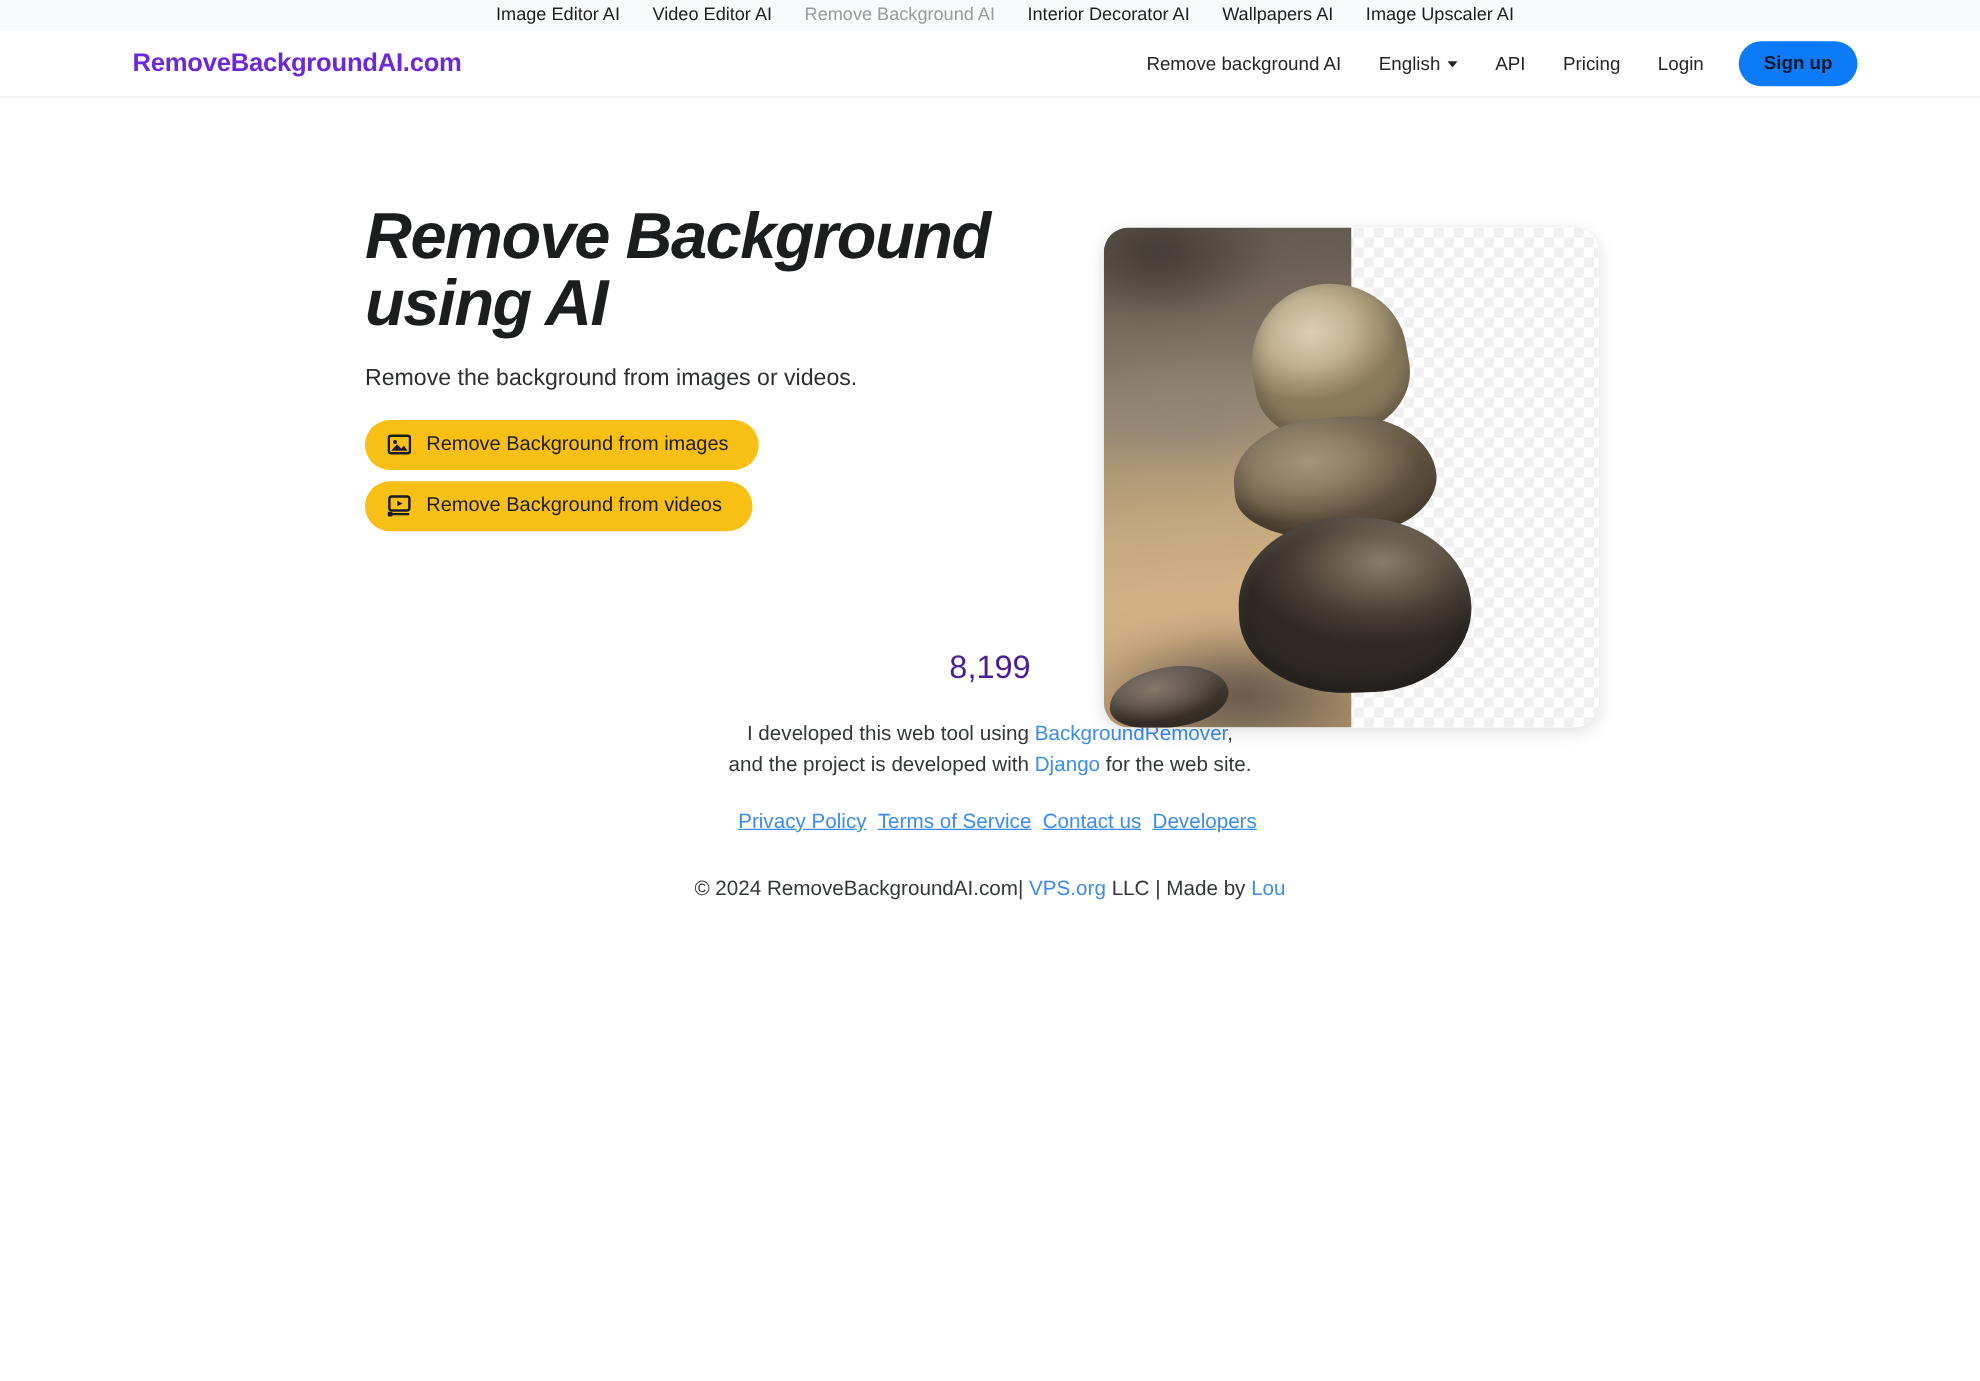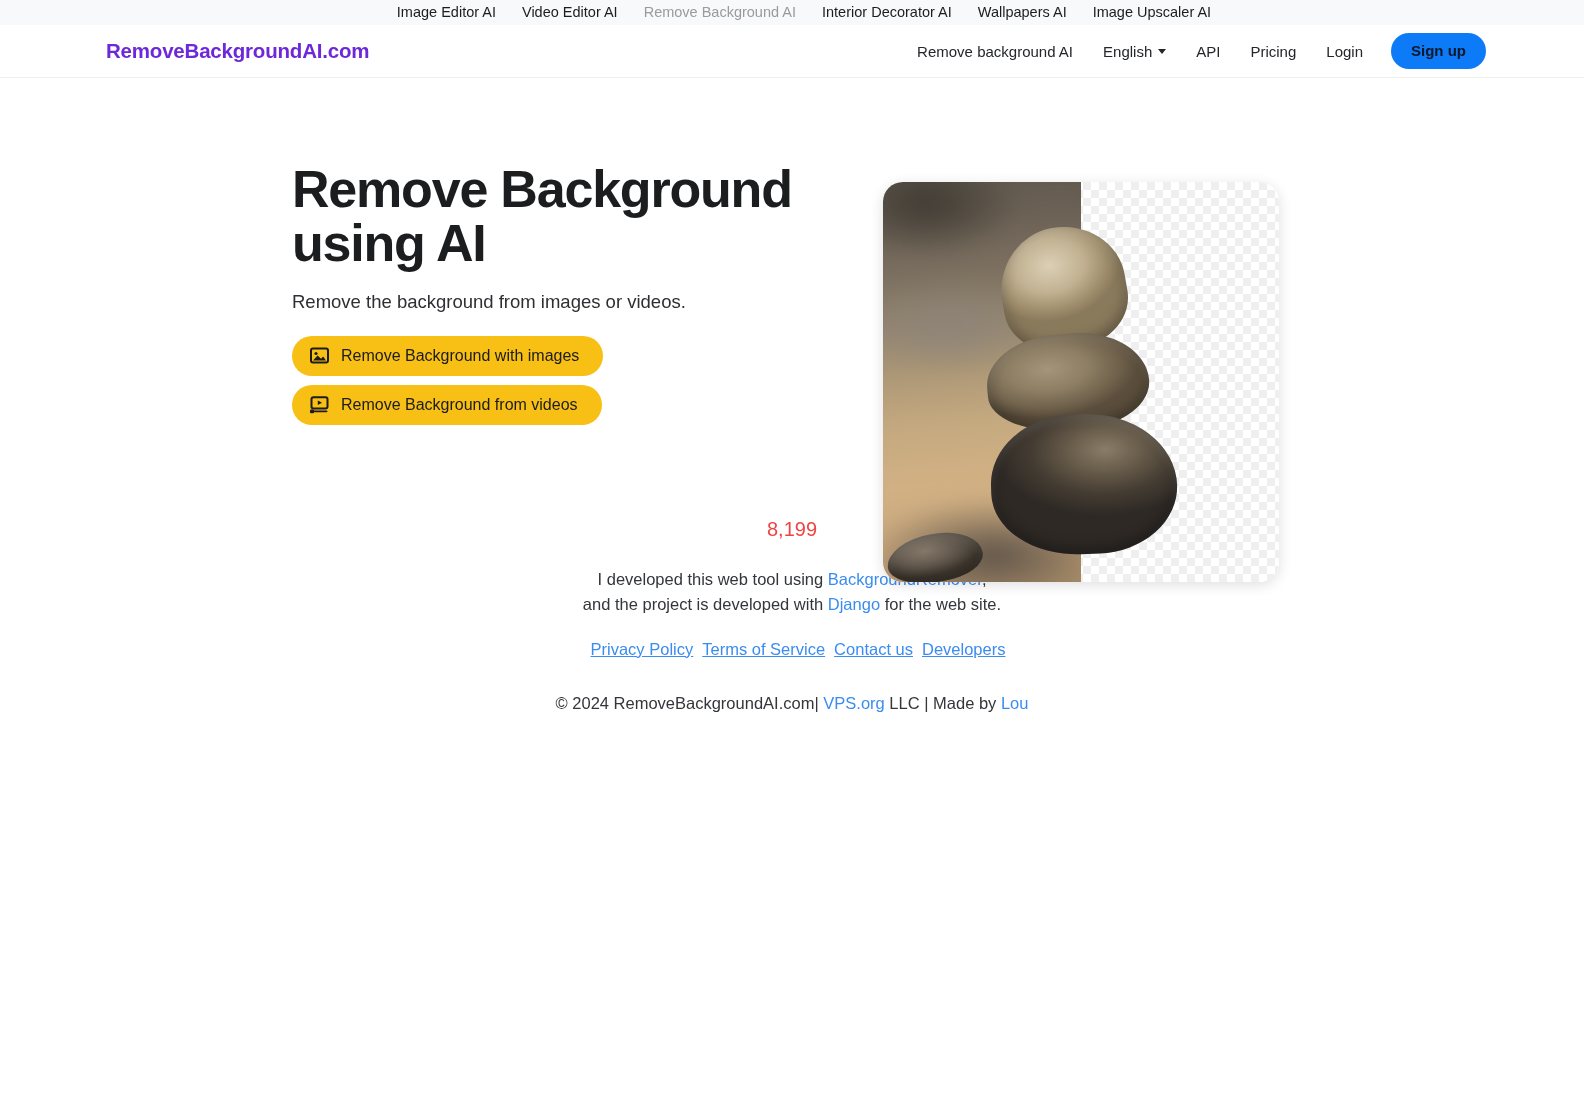--- a/index.html
+++ b/index.html
@@ -112,6 +112,7 @@
     font-weight: bold;
     letter-spacing: -1.2px;
     color: #1c1d1f;
+    font-style: italic;
   }
   .hero-sub {
     margin: 20px 0 0;

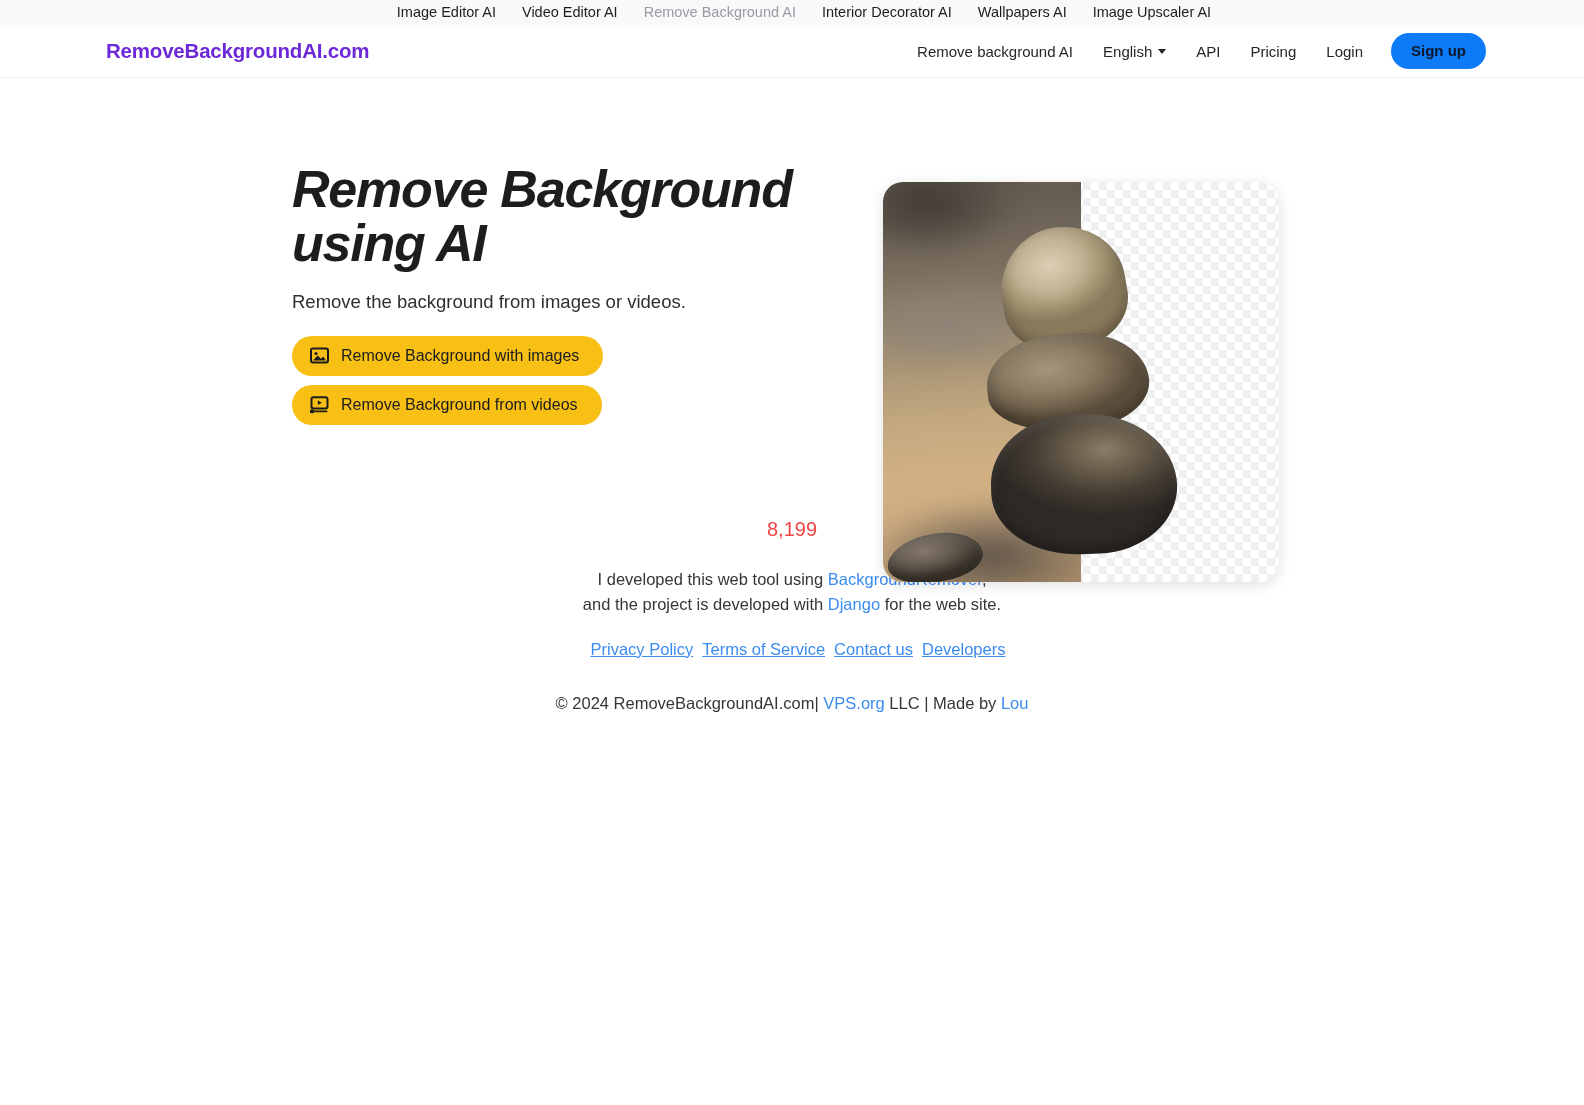--- a/index.html
+++ b/index.html
@@ -316,7 +316,7 @@
             <path d="M3 14.5 L7.6 9.4 L11 12.8 L13.2 10.6 L16 14.5 Z" fill="#1b1c1e"></path>
           </svg>
         </span>
-        <span>Remove Background with images</span>
+        <span>Remove Background from images</span>
       </button>
 
       <button class="cta">

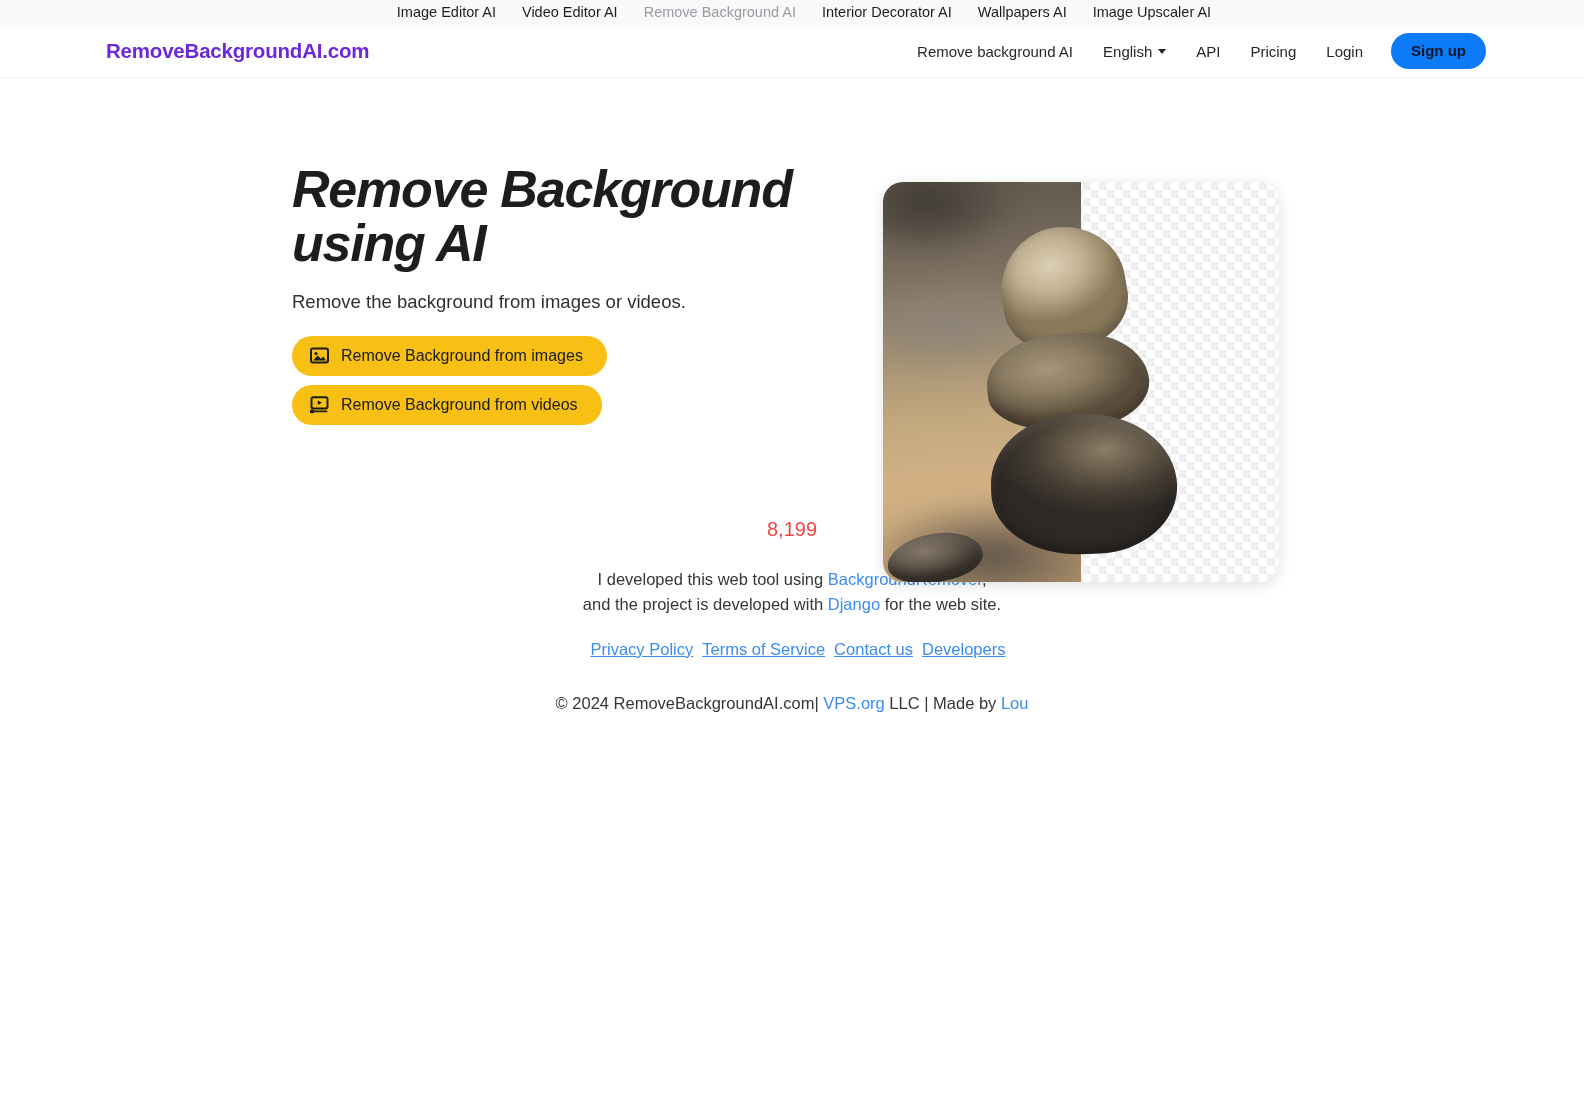--- a/index.html
+++ b/index.html
@@ -244,8 +244,8 @@
     margin: 0;
   }
   .stat-value {
-    font-size: 20px;
-    color: #ef4444;
+    font-size: 26px;
+    color: #4c1d95;
     line-height: 1.35;
     margin: 0;
   }

